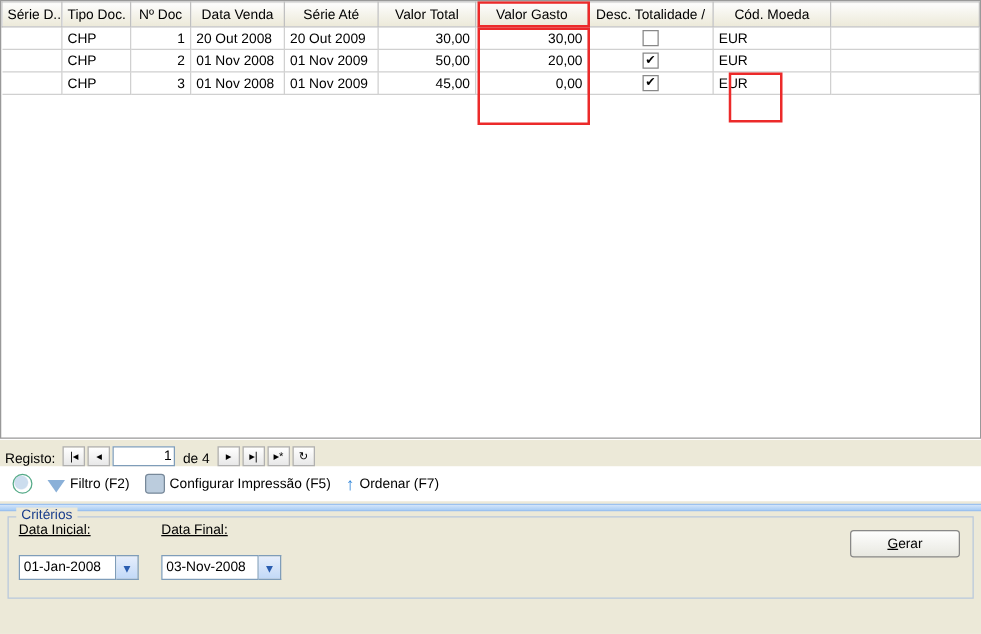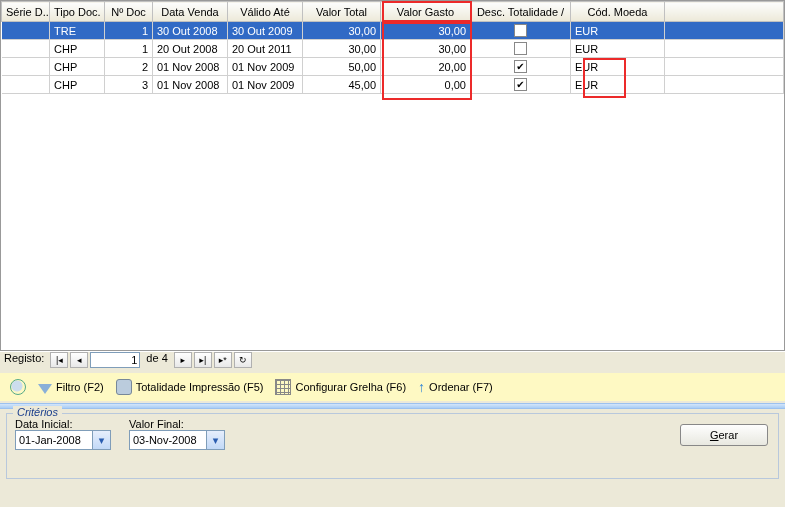--- a/index.html
+++ b/index.html
@@ -81,7 +81,7 @@
       <th>Tipo Doc.</th>
       <th>Nº Doc</th>
       <th>Data Venda</th>
-      <th>Válido Até</th>
+      <th>Série Até</th>
       <th>Valor Total</th>
       <th>Valor Gasto</th>
       <th>Desc. Totalidade /</th>

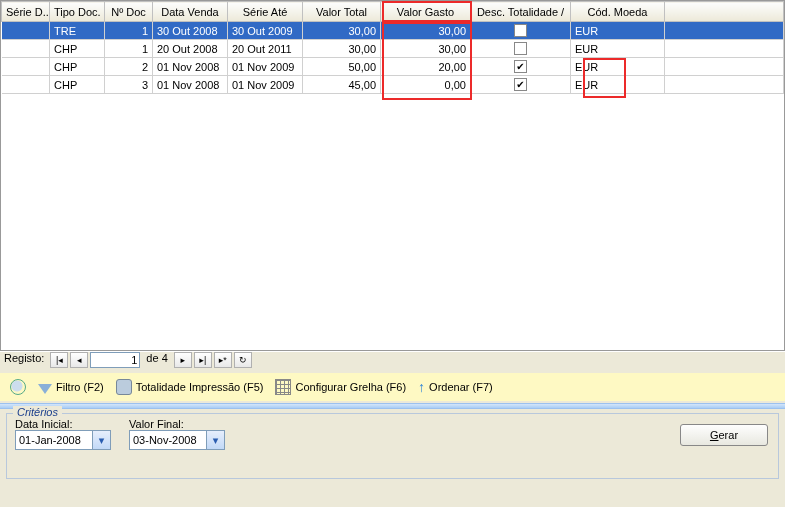--- a/index.html
+++ b/index.html
@@ -90,18 +90,6 @@
     </tr>
       </thead>
     <tbody id="grid-body">
-        <tr class="selected">
-          <td class="col-serie"></td>
-          <td class="col-tipo">TRE</td>
-          <td class="col-num">1</td>
-          <td class="col-data">30 Out 2008</td>
-          <td class="col-valido">30 Out 2009</td>
-          <td class="col-total">30,00</td>
-          <td class="col-gasto">30,00</td>
-          <td class="col-desc"><span class="cb"></span></td>
-          <td class="col-moeda">EUR</td>
-          <td class="col-extra"></td>
-        </tr>
         <tr>
           <td class="col-serie"></td>
           <td class="col-tipo">CHP</td>

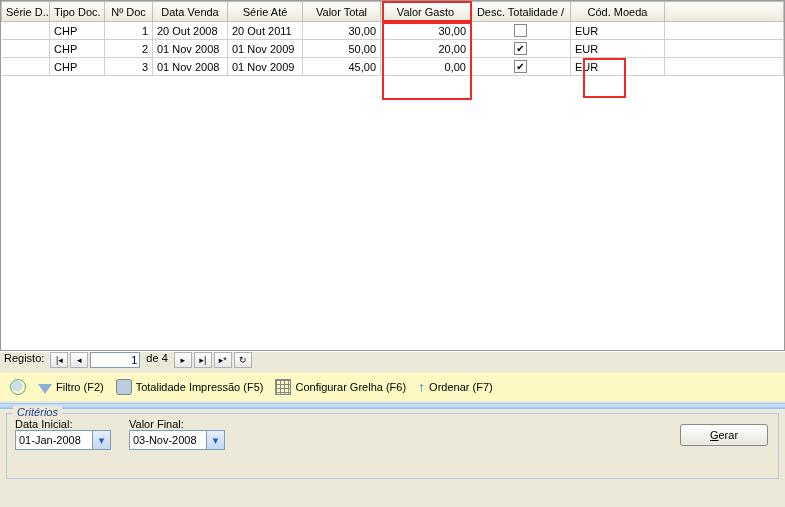--- a/index.html
+++ b/index.html
@@ -95,7 +95,7 @@
           <td class="col-tipo">CHP</td>
           <td class="col-num">1</td>
           <td class="col-data">20 Out 2008</td>
-          <td class="col-valido">20 Out 2011</td>
+          <td class="col-valido">20 Out 2009</td>
           <td class="col-total">30,00</td>
           <td class="col-gasto">30,00</td>
           <td class="col-desc"><span class="cb"></span></td>

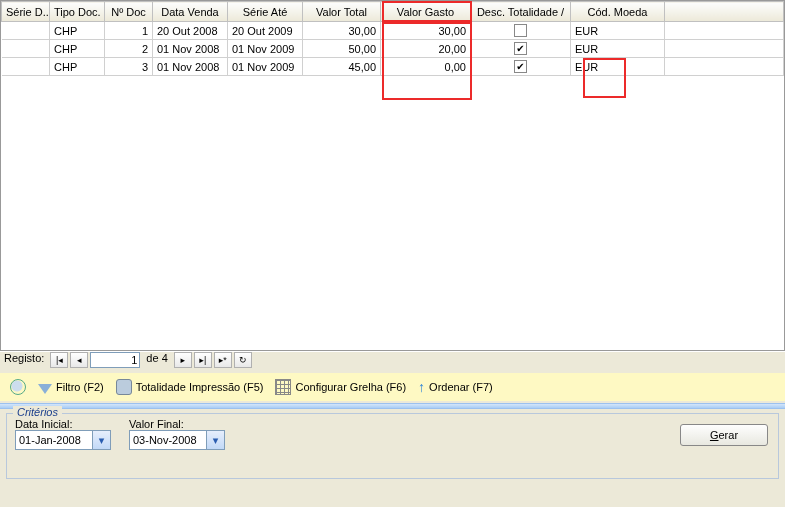--- a/index.html
+++ b/index.html
@@ -27,7 +27,7 @@
 .highlight-col { position:absolute; border:2px solid #ec2a2a; top:21px; left:381px; width:90px; height:78px; pointer-events:none;}
 .highlight-cb { position:absolute; border:2px solid #ec2a2a; top:57px; left:582px; width:43px; height:40px; pointer-events:none;}
 
-.nav-bar { height:22px; background:#ece9d8; border-top:1px solid #fff; display:flex; align-items:flex-start; padding:0 4px; gap:2px;}
+.nav-bar { height:22px; background:#ece9d8; border-top:1px solid #fff; display:flex; align-items:flex-end; padding:0 4px; gap:2px;}
 .nav-bar .lbl { margin-right:4px; }
 .nav-btn { width:18px; height:16px; border:1px solid #b0b0b0; background:linear-gradient(#fff,#e8e8e8); display:inline-flex; align-items:center; justify-content:center; font-size:9px; cursor:pointer;}
 .rec-input { width:50px; height:16px; border:1px solid #7f9db9; text-align:right; padding:0 2px; background:#fff; }

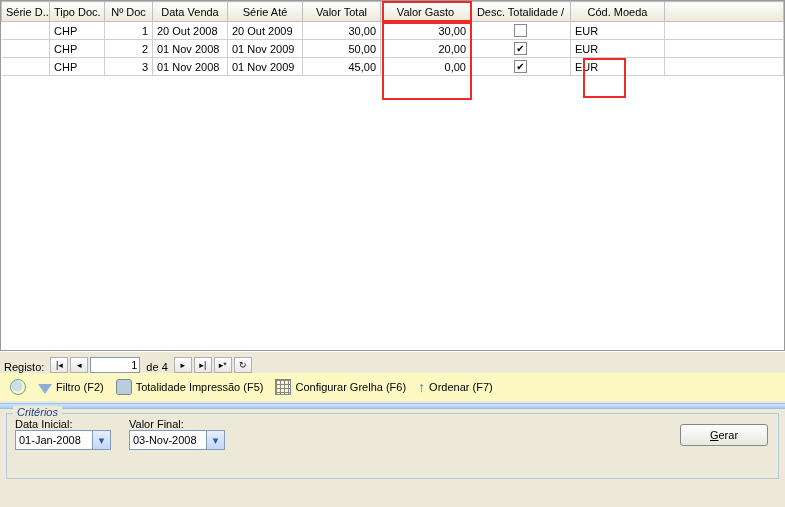--- a/index.html
+++ b/index.html
@@ -33,7 +33,7 @@
 .rec-input { width:50px; height:16px; border:1px solid #7f9db9; text-align:right; padding:0 2px; background:#fff; }
 .rec-total { margin:0 4px; }
 
-.toolbar { height:28px; display:flex; align-items:center; padding:2px 6px; gap:4px; background:#fef9c3; }
+.toolbar { height:28px; display:flex; align-items:center; padding:2px 6px; gap:4px; background:#ffffff; }
 .tool { display:inline-flex; align-items:center; gap:4px; padding:2px 4px; cursor:pointer; }
 .icon { width:16px; height:16px; display:inline-block; }
 .icon-search { background: radial-gradient(circle at 6px 6px, #cde 5px, transparent 6px); border:1px solid #5a8; border-radius:50%; position:relative;}

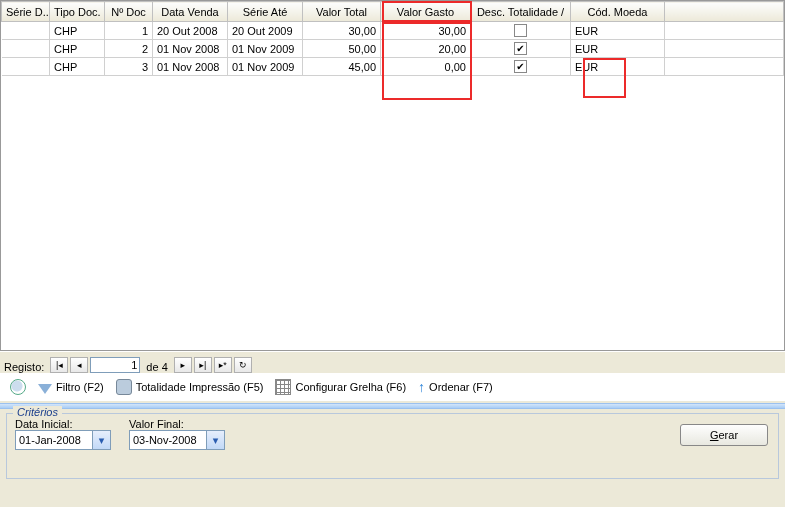--- a/index.html
+++ b/index.html
@@ -155,7 +155,7 @@
     </span>
   <span class="tool">
       <span class="icon icon-gear"></span>
-      <span>Totalidade Impressão (F5)</span>
+      <span>Configurar Impressão (F5)</span>
     </span>
   <span class="tool">
       <span class="icon icon-grid"></span>

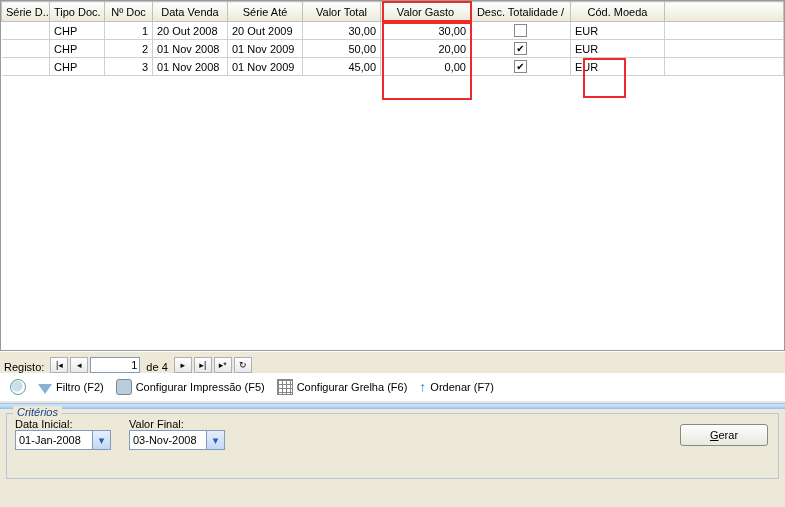--- a/index.html
+++ b/index.html
@@ -158,10 +158,6 @@
       <span>Configurar Impressão (F5)</span>
     </span>
   <span class="tool">
-      <span class="icon icon-grid"></span>
-      <span>Configurar Grelha (F6)</span>
-    </span>
-  <span class="tool">
       <span class="icon-up">↑</span>
       <span>Ordenar (F7)</span>
     </span>

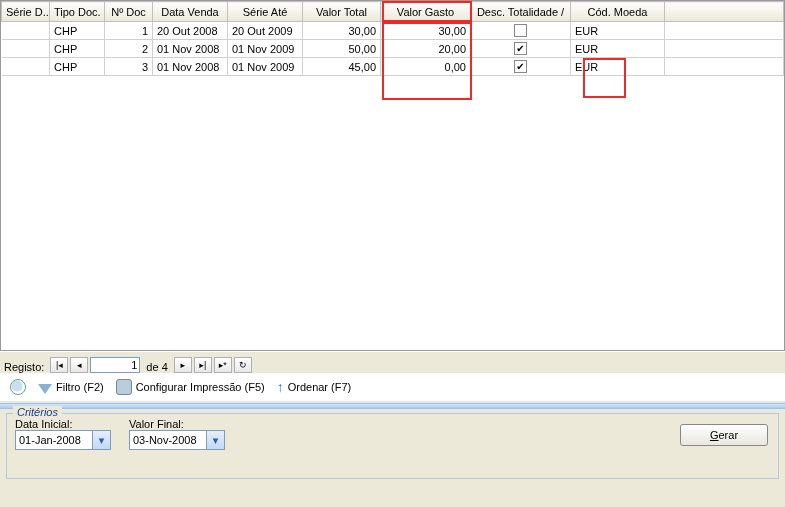--- a/index.html
+++ b/index.html
@@ -47,7 +47,7 @@
 .blue-sep { height:6px; background:linear-gradient(#d3e5fa,#a9cdf5); border-top:1px solid #9bc1ef; border-bottom:1px solid #9bc1ef; margin:2px 0 4px 0;}
 
 .criteria-box { margin:4px 6px; border:1px solid #b8c8dc; background:#ece9d8; padding:4px 8px 8px 8px; position:relative; height: 66px;}
-.criteria-title { position:absolute; top:-8px; left:6px; background:#ece9d8; padding:0 4px; color:#1a3e8c;font-style:italic; }
+.criteria-title { position:absolute; top:-8px; left:6px; background:#ece9d8; padding:0 4px; color:#1a3e8c; }
 .crit-content { display:flex; align-items:flex-end; gap:18px; }
 .crit-col label { display:block; margin-bottom:0; }
 .date-input { display:inline-flex; }

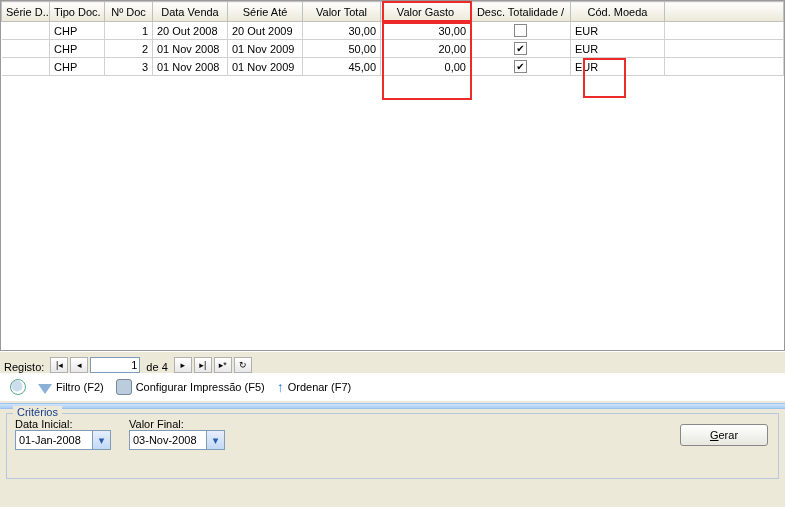--- a/index.html
+++ b/index.html
@@ -49,7 +49,7 @@
 .criteria-box { margin:4px 6px; border:1px solid #b8c8dc; background:#ece9d8; padding:4px 8px 8px 8px; position:relative; height: 66px;}
 .criteria-title { position:absolute; top:-8px; left:6px; background:#ece9d8; padding:0 4px; color:#1a3e8c; }
 .crit-content { display:flex; align-items:flex-end; gap:18px; }
-.crit-col label { display:block; margin-bottom:0; }
+.crit-col label { display:block; margin-bottom:14px;text-decoration:underline; }
 .date-input { display:inline-flex; }
 .date-input input { width:78px; height:20px; border:1px solid #7f9db9; padding:0 3px; background:#fff;}
 .date-drop { width:18px; height:20px; border:1px solid #7f9db9; border-left:none; background:linear-gradient(#e6eefc,#c2d9f7); display:inline-flex; align-items:center; justify-content:center; color:#2a5db0; cursor:pointer;}

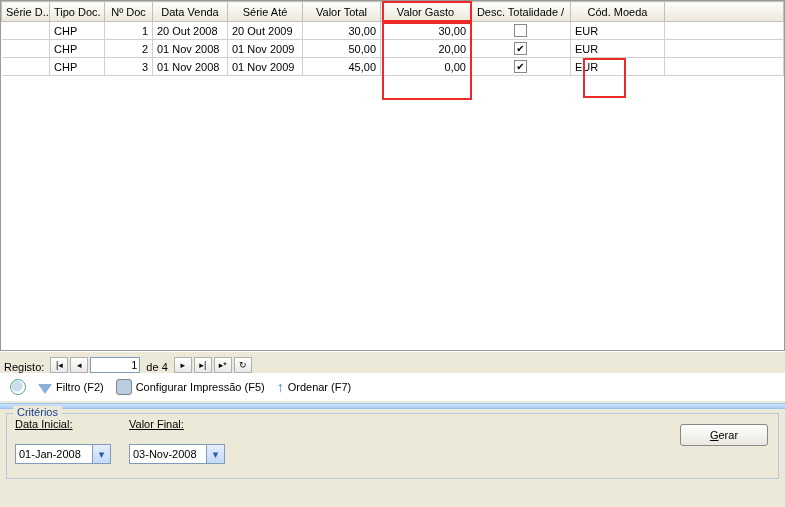--- a/index.html
+++ b/index.html
@@ -176,7 +176,7 @@
       </span>
     </div>
     <div class="crit-col">
-      <label>Valor Final:</label>
+      <label>Data Final:</label>
       <span class="date-input">
         <input value="03-Nov-2008" style="">
         <span class="date-drop">▾</span>

